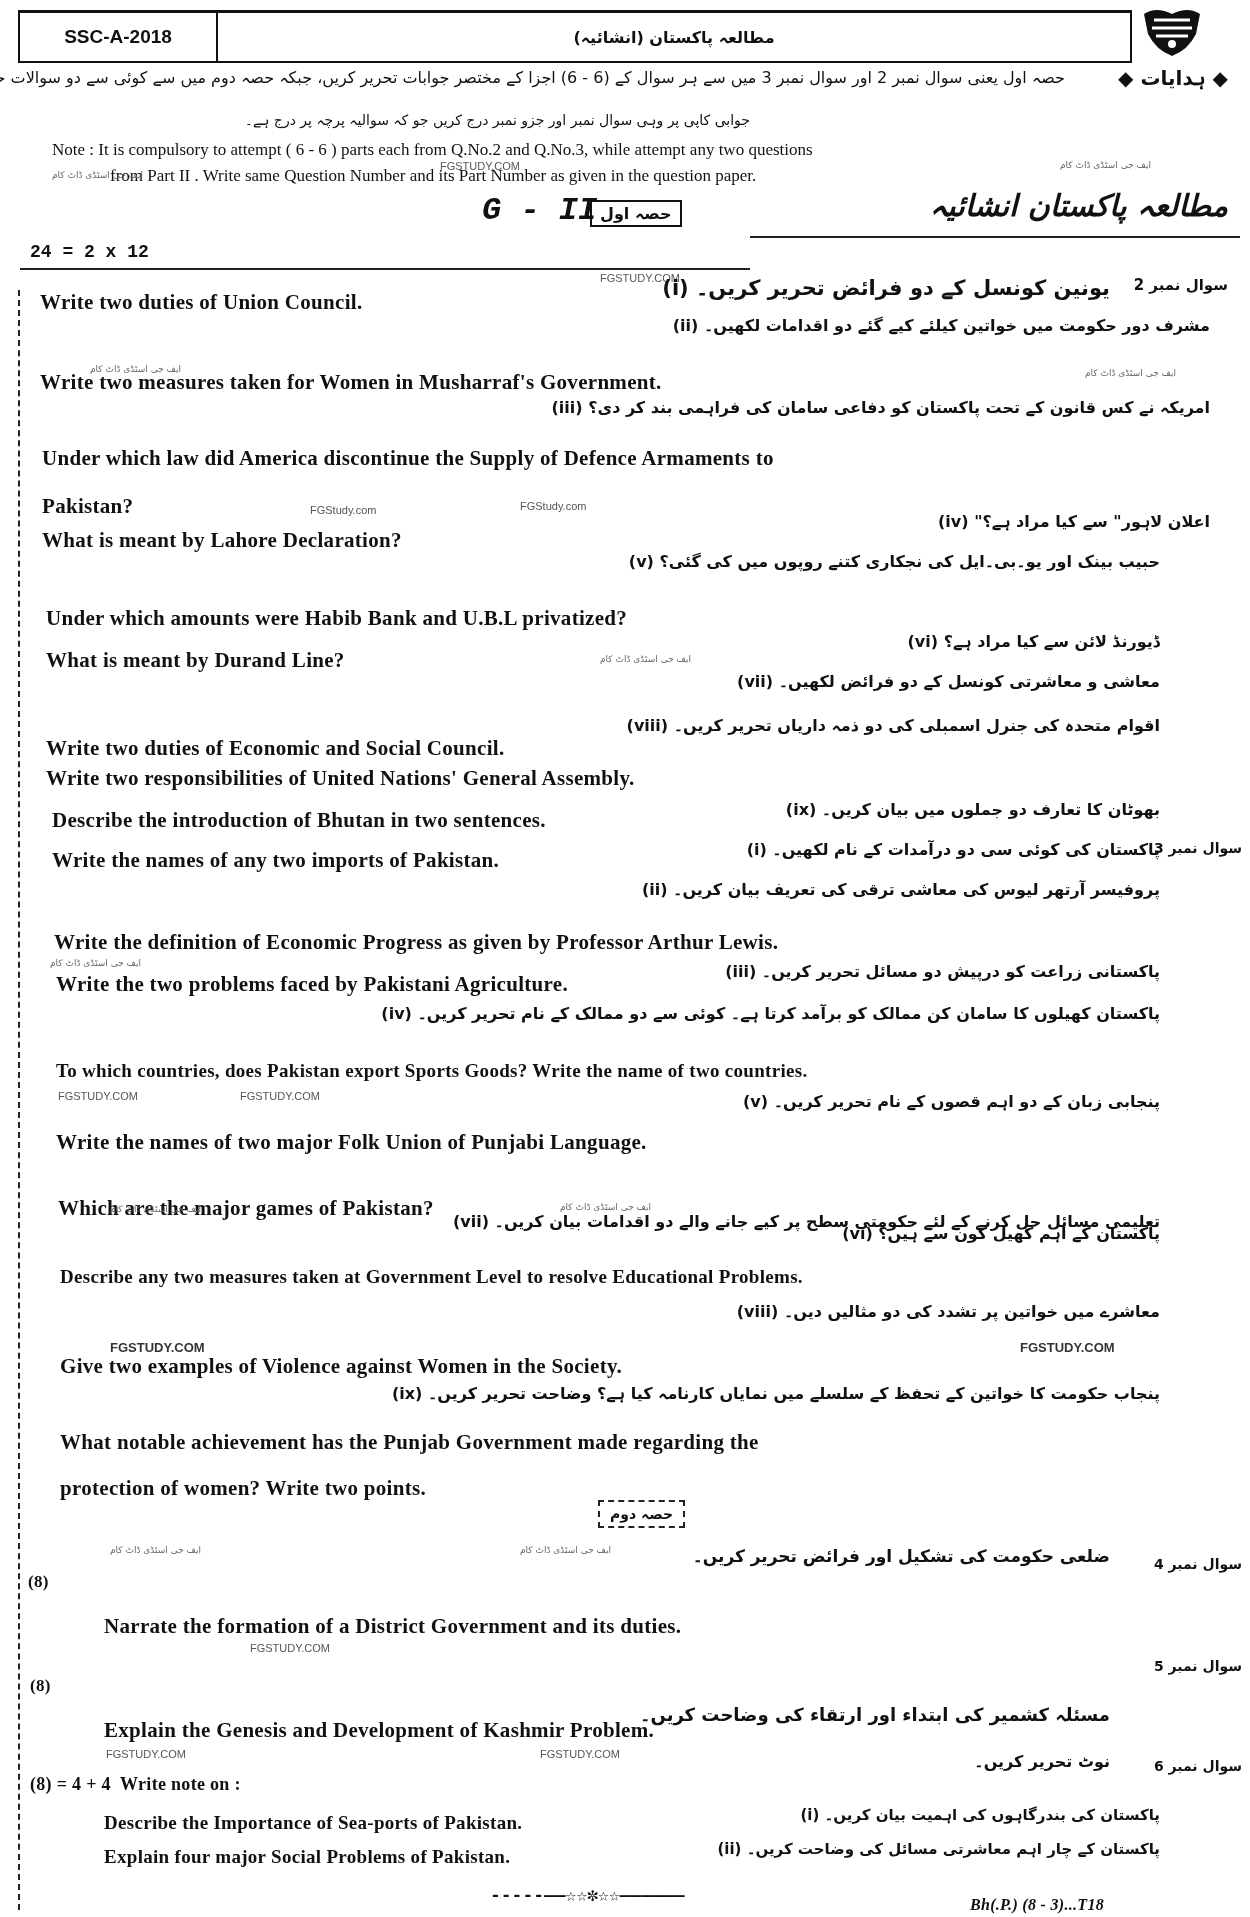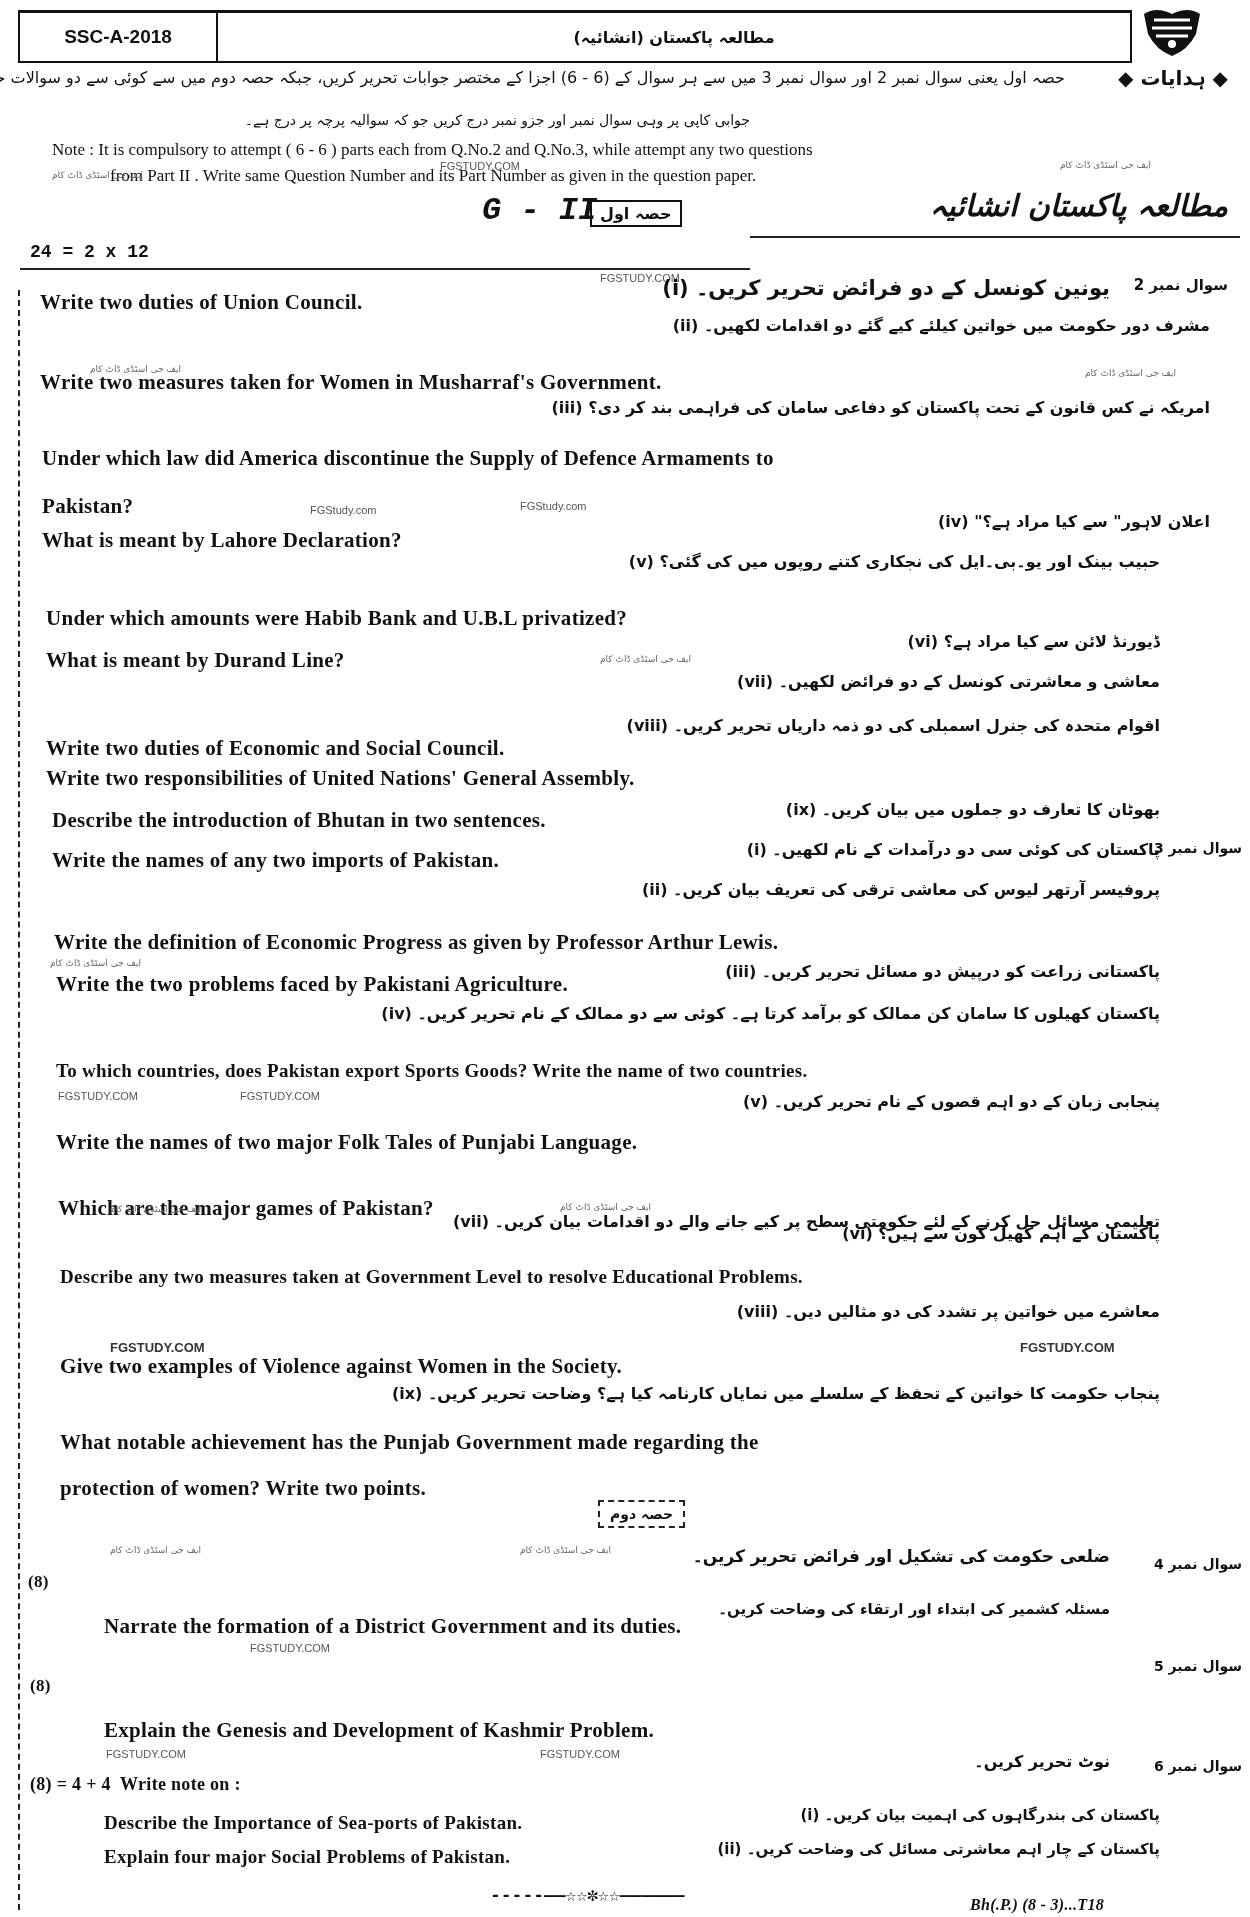--- a/index.html
+++ b/index.html
@@ -116,7 +116,7 @@
 <div class="abs wm" style="left:240px; top:1090px;">FGSTUDY.COM</div>
 
 <div class="abs ur" style="right:90px; top:1092px; font-size:16px;"><span>(v)</span> <span>پنجابی زبان کے دو اہم قصوں کے نام تحریر کریں۔</span></div>
-<div class="abs en qline" style="left:56px; top:1130px;">Write the names of two major Folk Tales of Punjabi Language.</div>
+<div class="abs en qline" style="left:56px; top:1130px;">Write the names of two major Folk Union of Punjabi Language.</div>
 
 <div class="abs ur" style="right:90px; top:1224px; font-size:16px;"><span>(vi)</span> <span>پاکستان کے اہم کھیل کون سے ہیں؟</span></div>
 <div class="abs en qline" style="left:58px; top:1172px;margin-top:24px;">Which are the major games of Pakistan?</div>

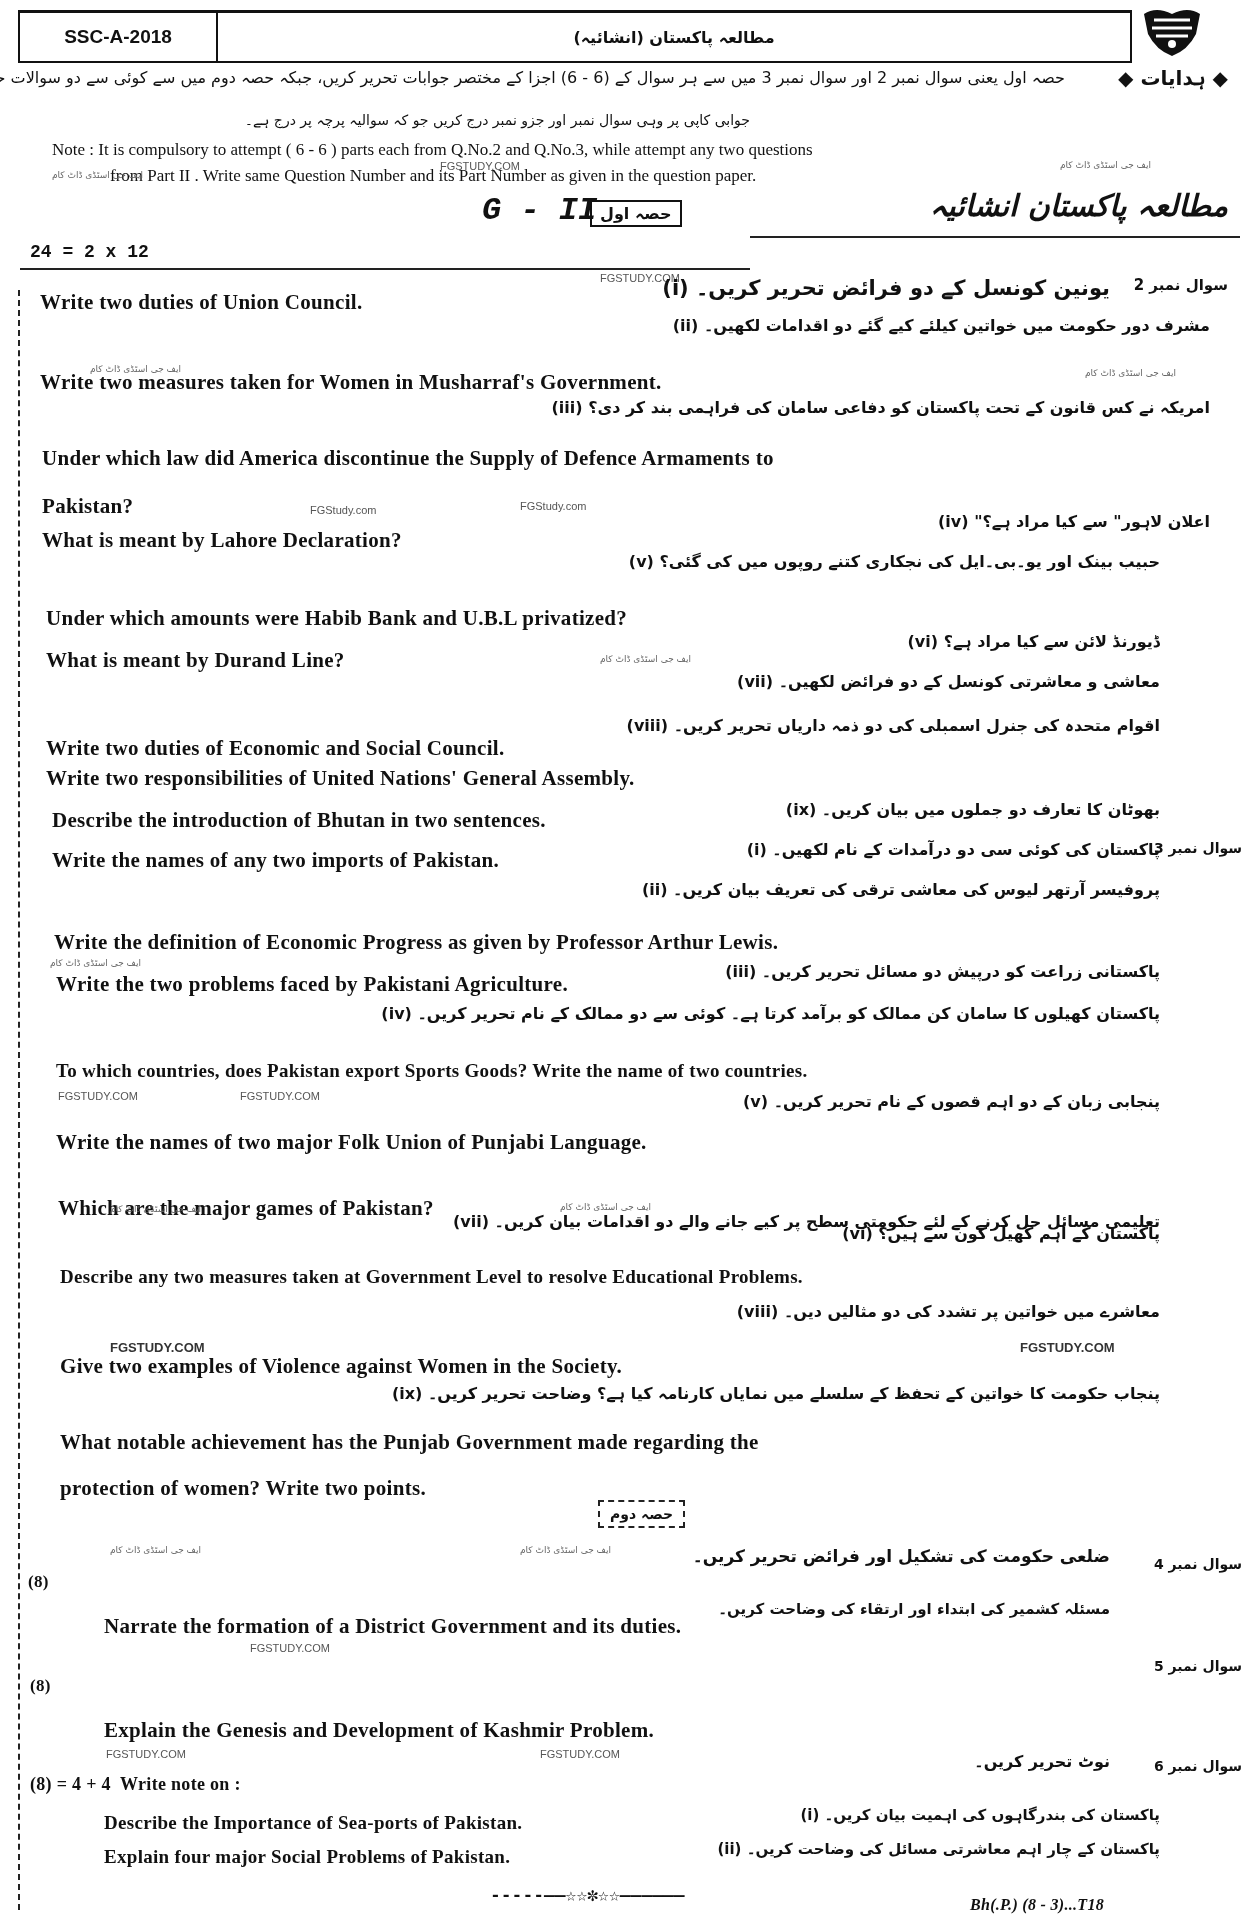--- a/index.html
+++ b/index.html
@@ -146,7 +146,7 @@
 <div class="abs wm" style="left:250px; top:1642px;">FGSTUDY.COM</div>
 
 <div class="abs ur" style="right:8px; top:1658px; font-size:14px;">سوال نمبر 5</div>
-<div class="abs ur" style="right:140px; top:1600px; font-size:15px;">مسئلہ کشمیر کی ابتداء اور ارتقاء کی وضاحت کریں۔</div>
+<div class="abs ur" style="right:140px; top:1704px; font-size:18px;">مسئلہ کشمیر کی ابتداء اور ارتقاء کی وضاحت کریں۔</div>
 <div class="abs en" style="left:30px; top:1676px; font-size:17px;">(8)</div>
 <div class="abs en qline" style="left:104px; top:1718px;">Explain the Genesis and Development of Kashmir Problem.</div>
 <div class="abs wm" style="left:106px; top:1748px;">FGSTUDY.COM</div>

